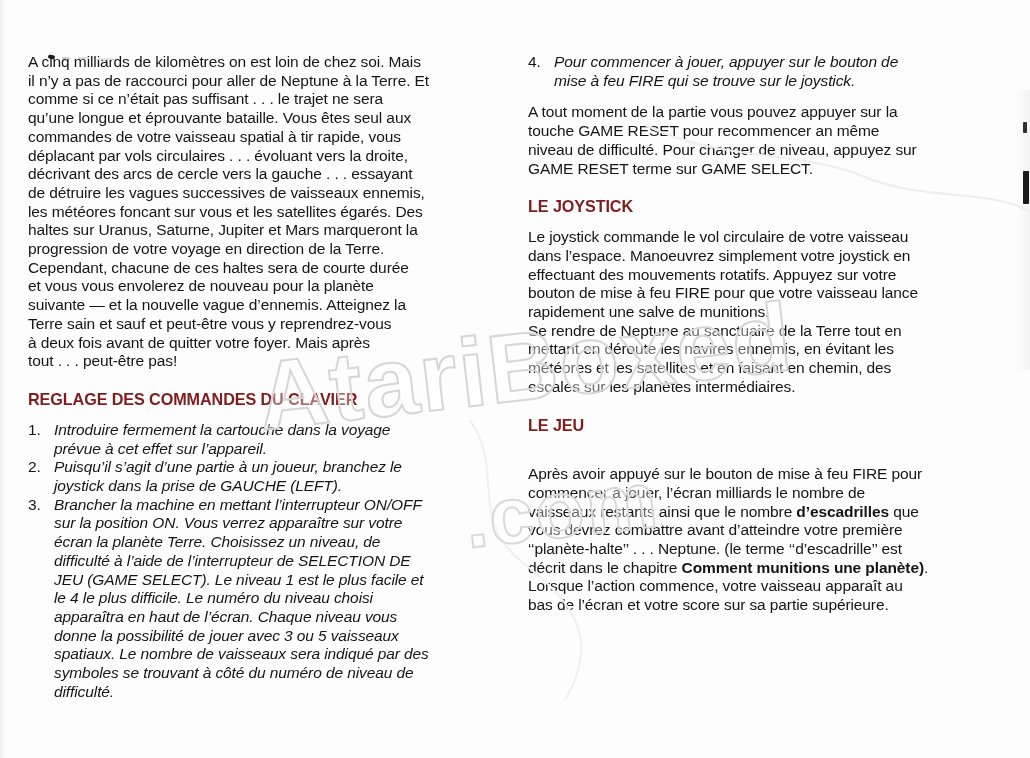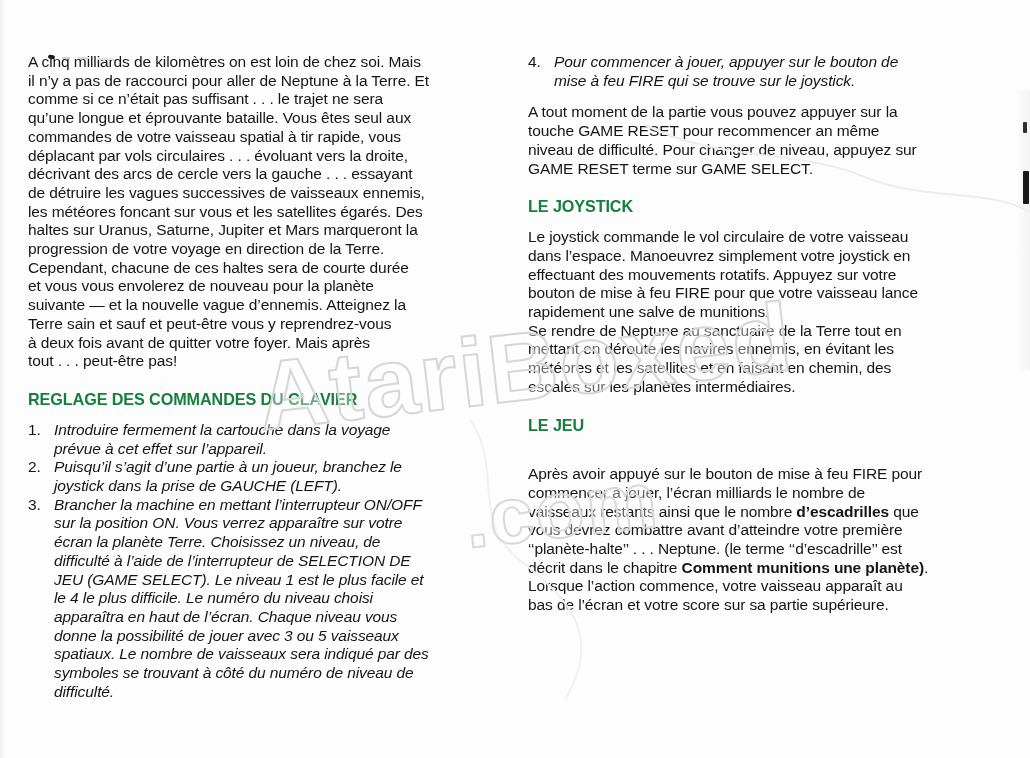--- a/index.html
+++ b/index.html
@@ -25,7 +25,7 @@
   .intro{margin-top:53px;}
   h2.section-heading{
     font-size:16.2px;line-height:20px;font-weight:bold;letter-spacing:-0.1px;
-    margin:18px 0 12px 0;color:#15803d;
+    margin:18px 0 12px 0;color:#7f1d1d;
   }
   .col-left h2.section-heading{}
   .steps{margin:0;padding:0;list-style:none;}

